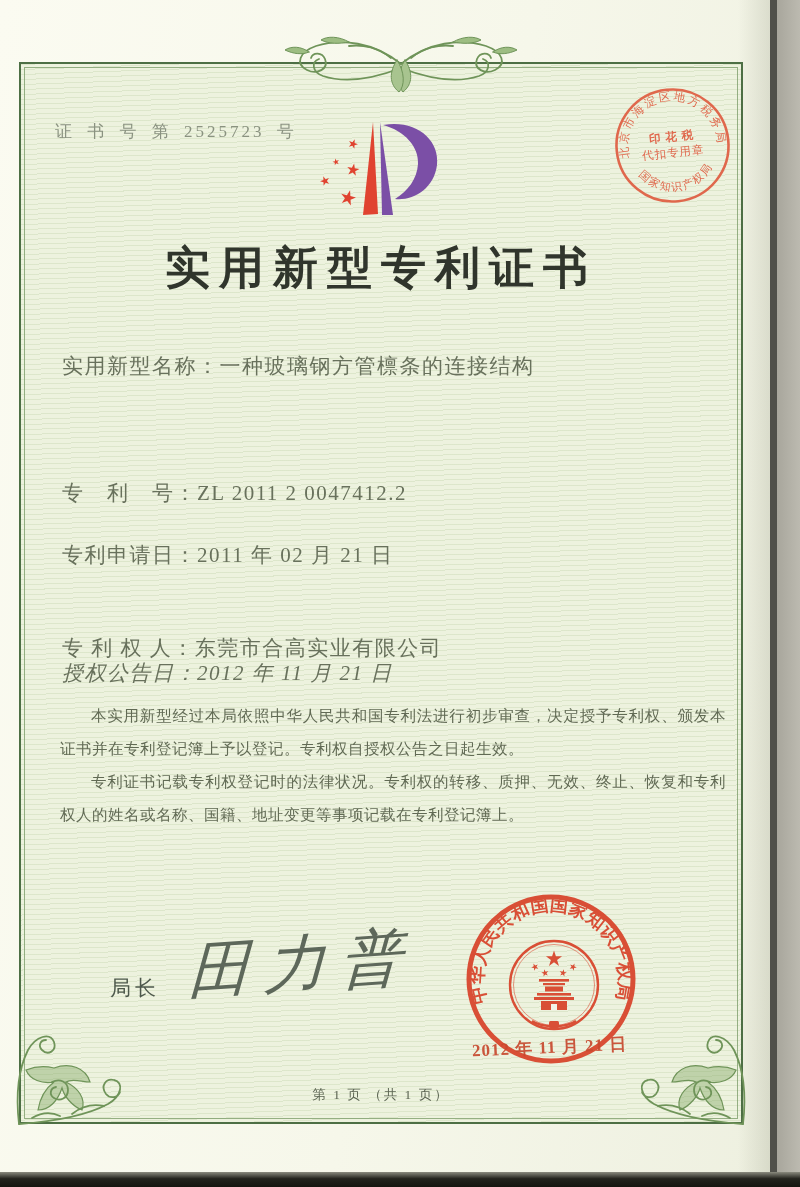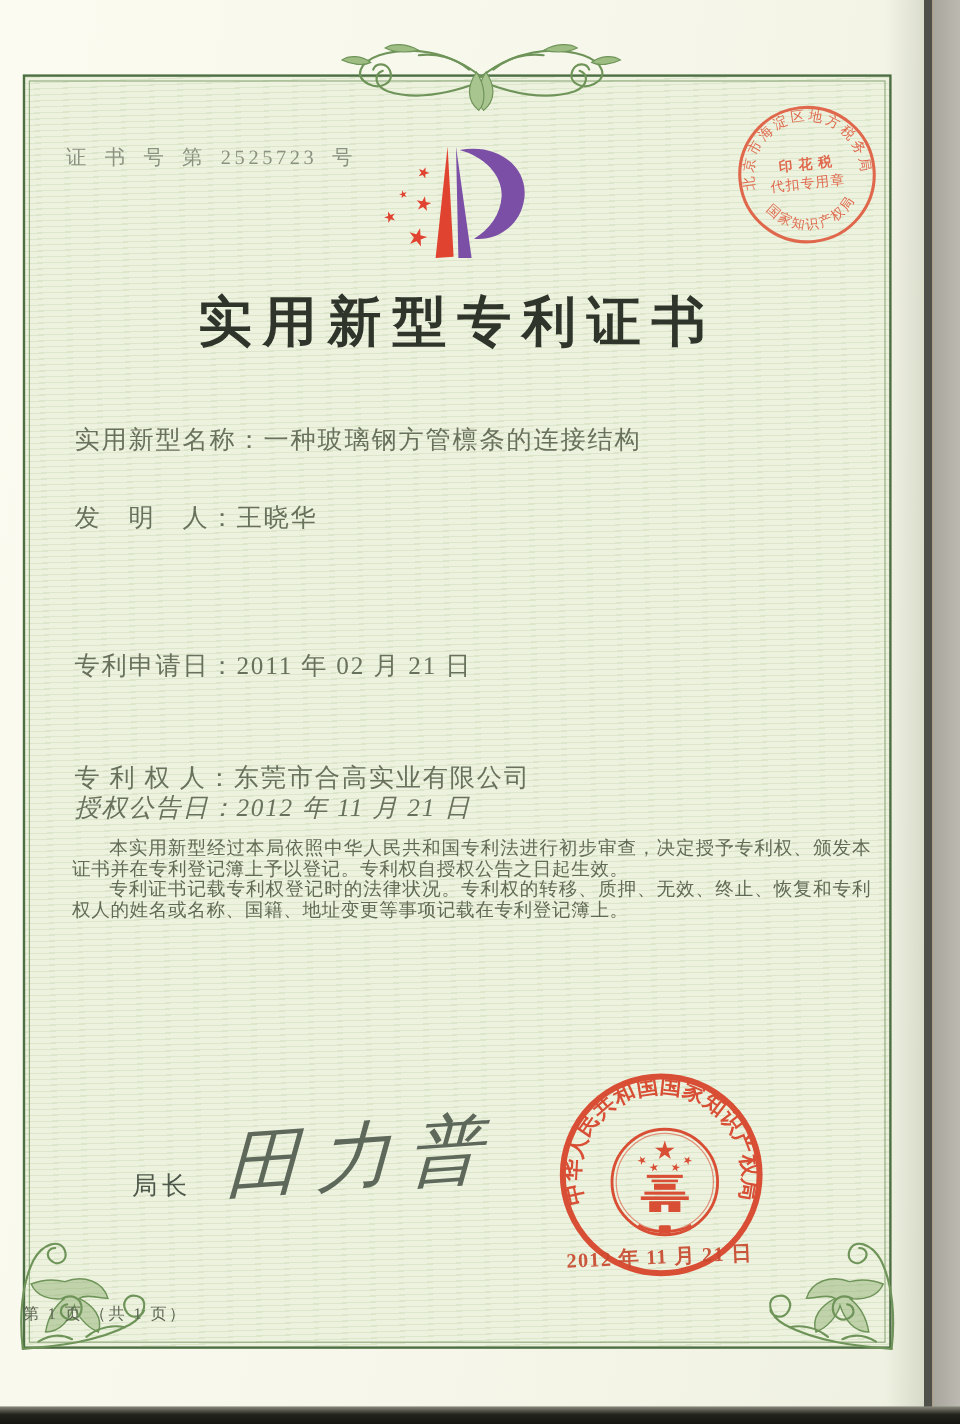--- a/index.html
+++ b/index.html
@@ -166,9 +166,6 @@
 
     <div class="field-row frow0">
       <span>实用新型名称：</span><span>一种玻璃钢方管檩条的连接结构</span>
-    </div>
-    <div class="field-row frow1">
-      <span>发　明　人：</span><span>王晓华</span>
     </div>
     <div class="field-row frow3">
       <span>专利申请日：</span><span>2011 年 02 月 21 日</span>

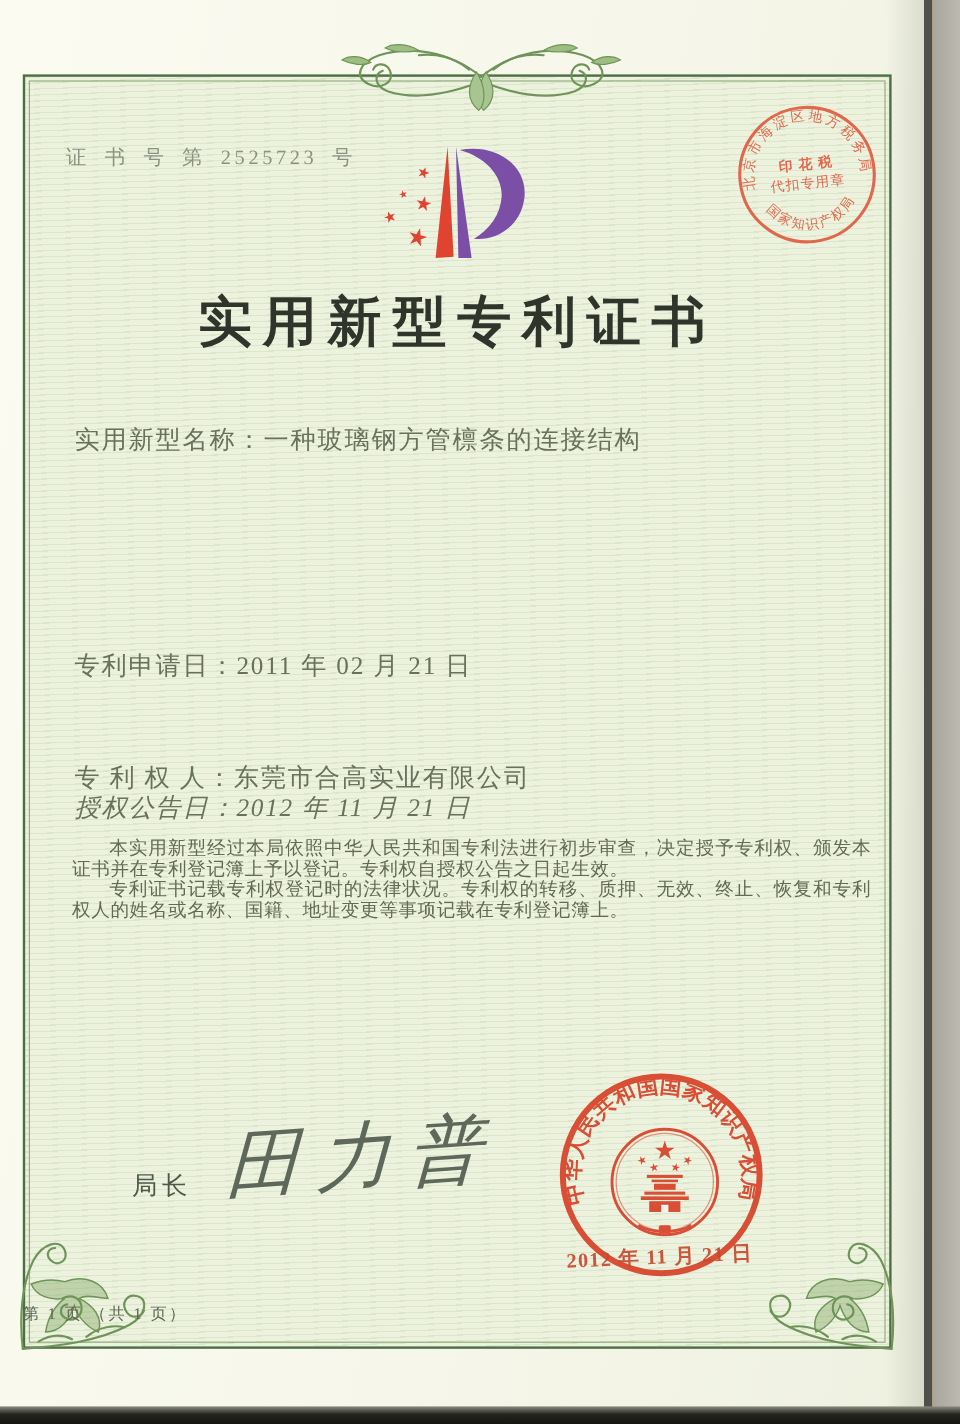--- a/index.html
+++ b/index.html
@@ -166,6 +166,9 @@
 
     <div class="field-row frow0">
       <span>实用新型名称：</span><span>一种玻璃钢方管檩条的连接结构</span>
+    </div>
+    <div class="field-row frow2">
+      <span>专　利　号：</span><span>ZL 2011 2 0047412.2</span>
     </div>
     <div class="field-row frow3">
       <span>专利申请日：</span><span>2011 年 02 月 21 日</span>

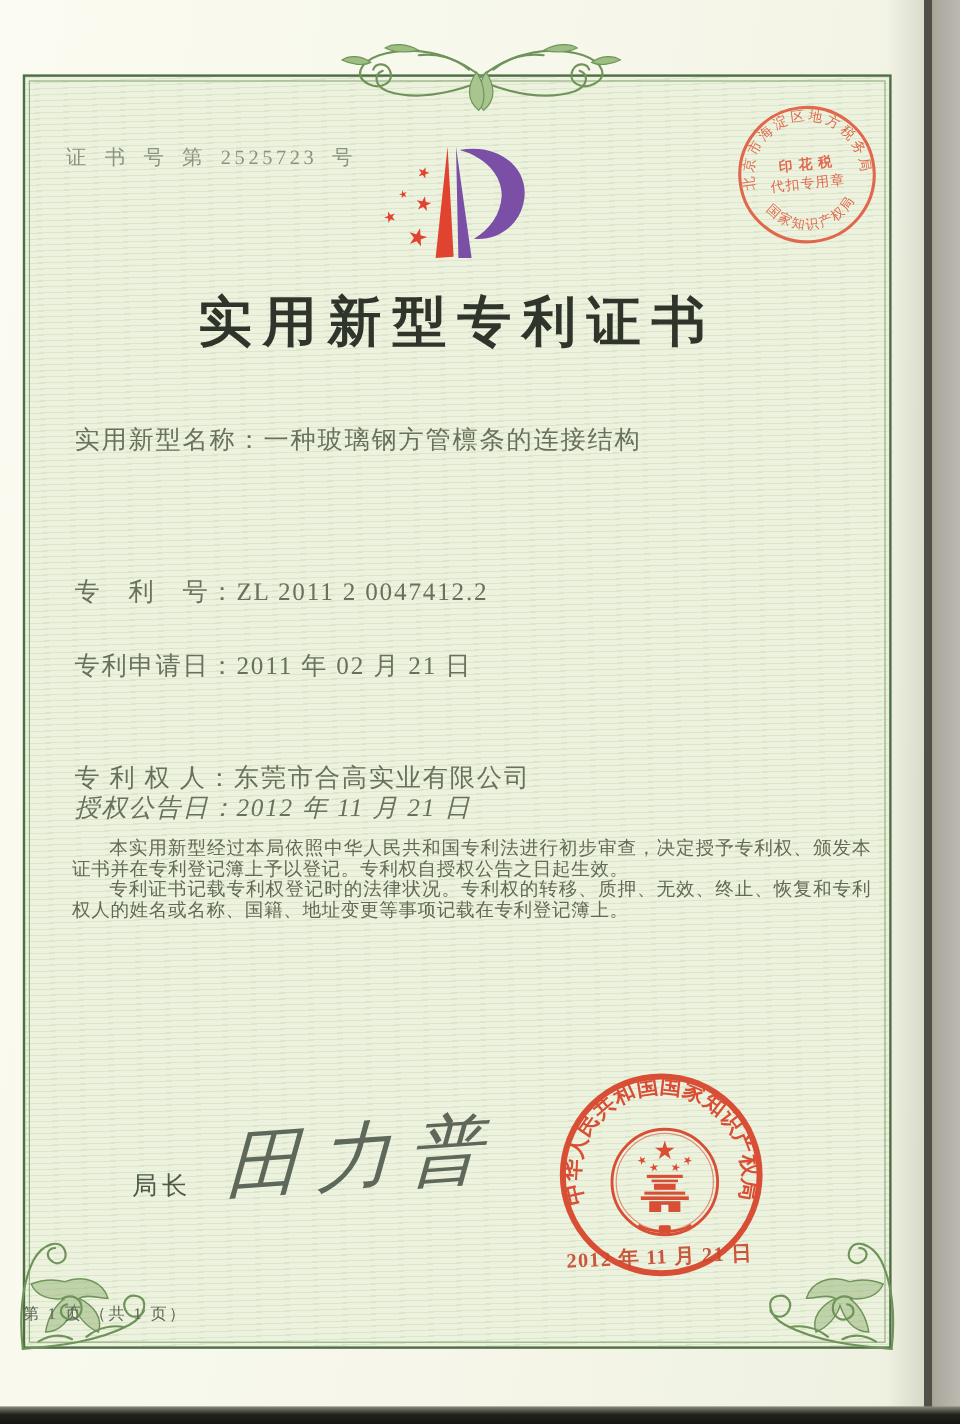--- a/index.html
+++ b/index.html
@@ -51,7 +51,7 @@
   .frow3 { top:541px; } .frow4 { top:634px;font-family:Liberation Serif, serif; } .frow5 { top:659px;font-style:italic; }
   .body-text {
     position:absolute; left:60px; top:699px; width:666px;
-    font-size:15.5px; line-height:17px; color:#616a54;
+    font-size:15.5px; line-height:33px; color:#616a54;
     text-align:justify; letter-spacing:.5px;
   }
   .body-text p { text-indent:2em; margin:0; }

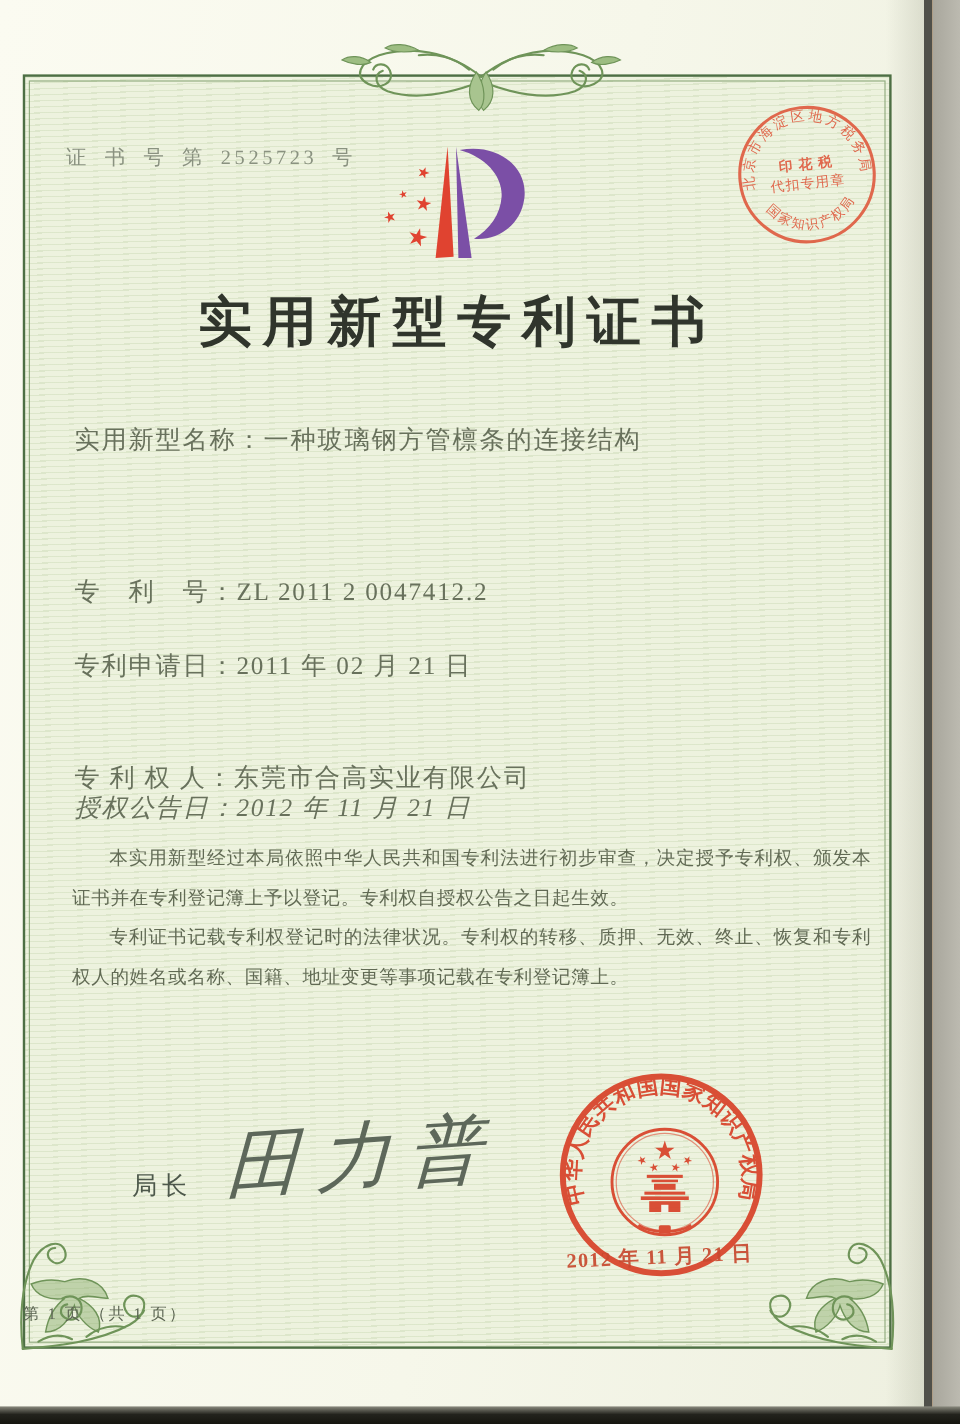--- a/index.html
+++ b/index.html
@@ -67,7 +67,7 @@
     transform:rotate(-2.5deg); font-weight:bold; opacity:.92;
   }
   .page-footer {
-    position:absolute; left:19px; top:1086px; width:724px; 
+    position:absolute; left:19px; top:1086px; width:724px; text-align:center;
     font-size:13.5px; color:#5c6553; letter-spacing:2px;
   }
   

